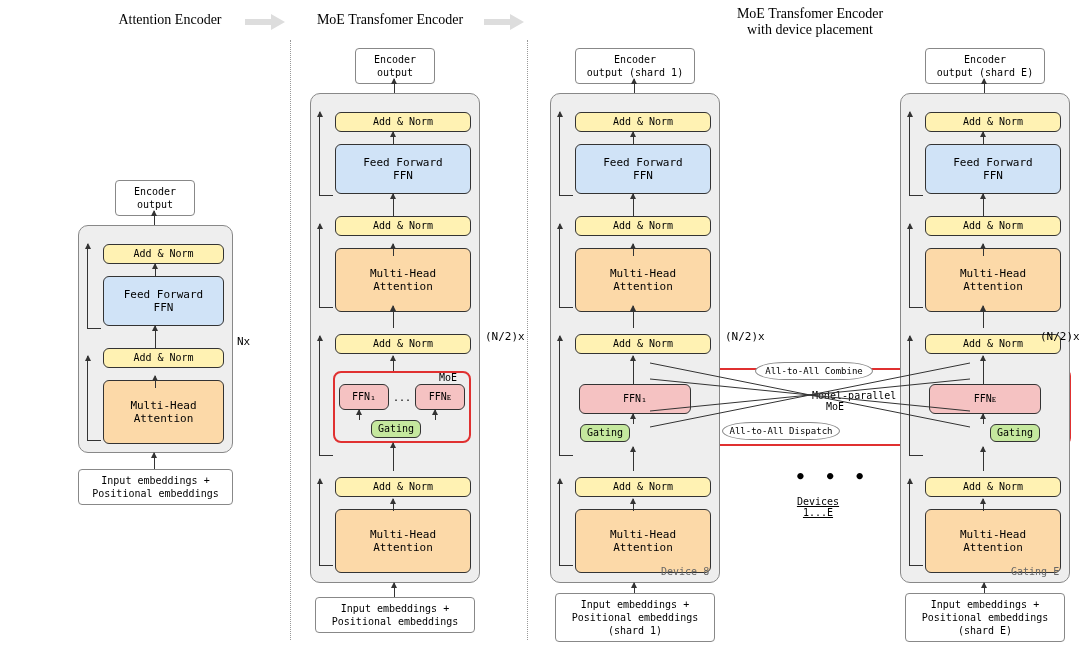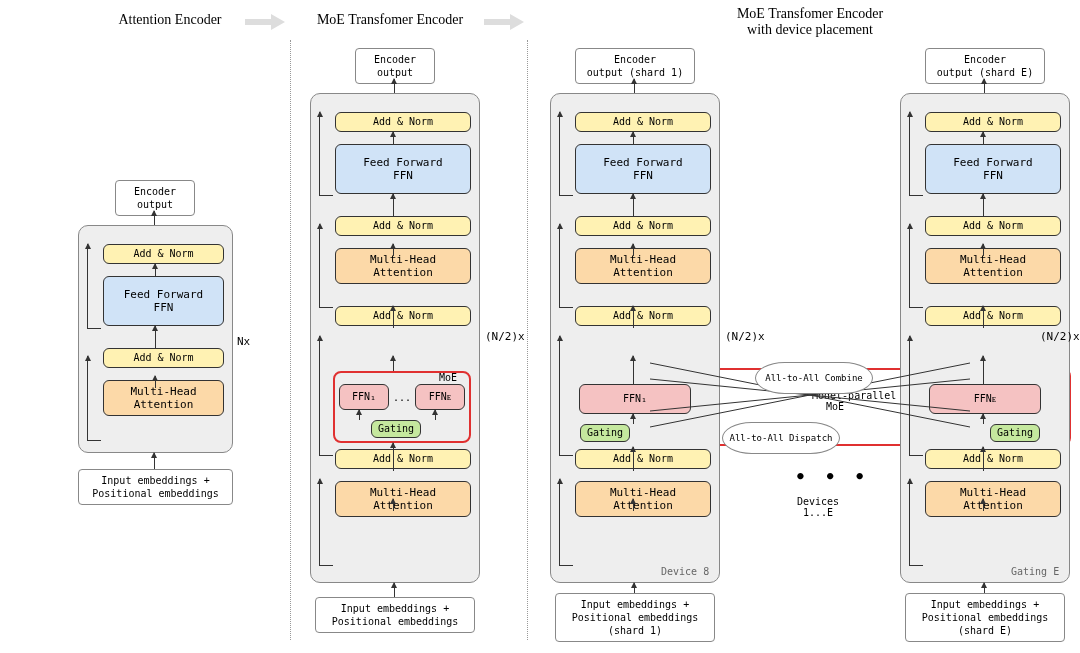--- a/index.html
+++ b/index.html
@@ -17,7 +17,7 @@
 .block { border:1px solid #333; border-radius:6px; text-align:center; display:flex; align-items:center; justify-content:center; line-height:1.2; }
 .addnorm { background:#fff2b3; height:20px; font-size:10px; }
 .ffn { background:#d0e3f7; height:50px; font-size:11px; }
-.mha { background:#fcd9a8; height:36px; font-size:11px; }
+.mha { background:#fcd9a8; height:64px; font-size:11px; }
 .gating { background:#c5e89e; height:18px; font-size:10px; width:50px; margin:0 auto; }
 .expert { background:#f5c2c2; height:26px; font-size:10px; }
 

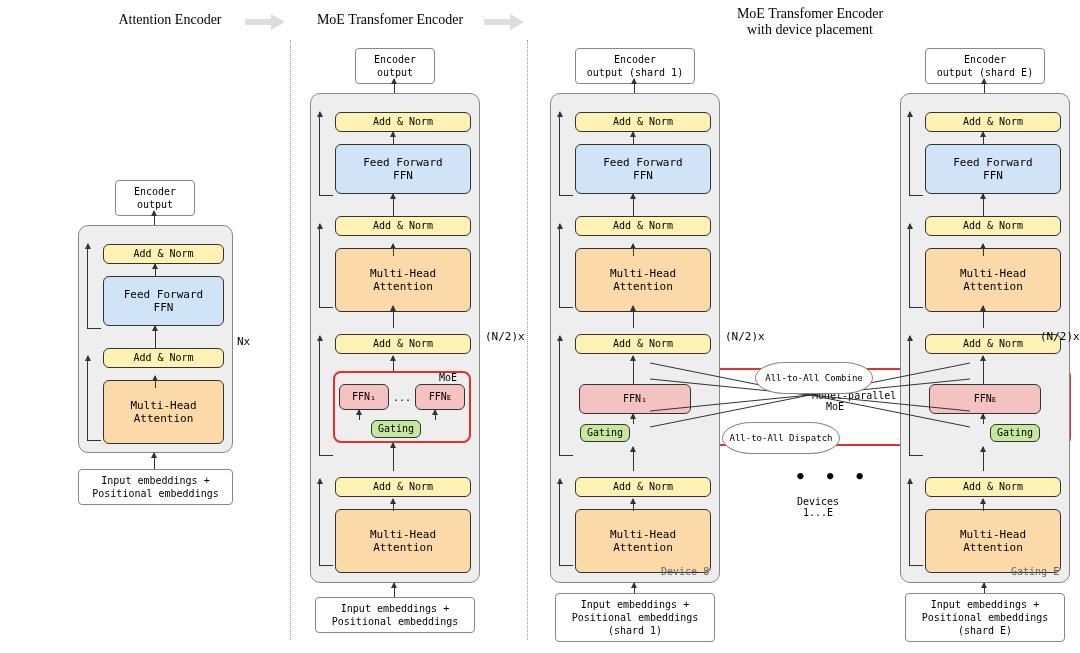--- a/index.html
+++ b/index.html
@@ -28,7 +28,7 @@
 
 .nx-label { position:absolute; font-size:11px; }
 
-.oval { position:absolute; background:#fff; border:1px solid #888; border-radius:50%/100%; font-size:9px; display:flex; align-items:center; justify-content:center; padding:2px 6px; height:32px; }
+.oval { position:absolute; background:#fff; border:1px solid #888; border-radius:50%/100%; font-size:9px; display:flex; align-items:center; justify-content:center; padding:2px 6px; height:18px; }
 
 .dots3 { position:absolute; font-size:18px; letter-spacing:4px; font-weight:bold; }
 .dev-label { position:absolute; font-size:10px; text-align:center; }

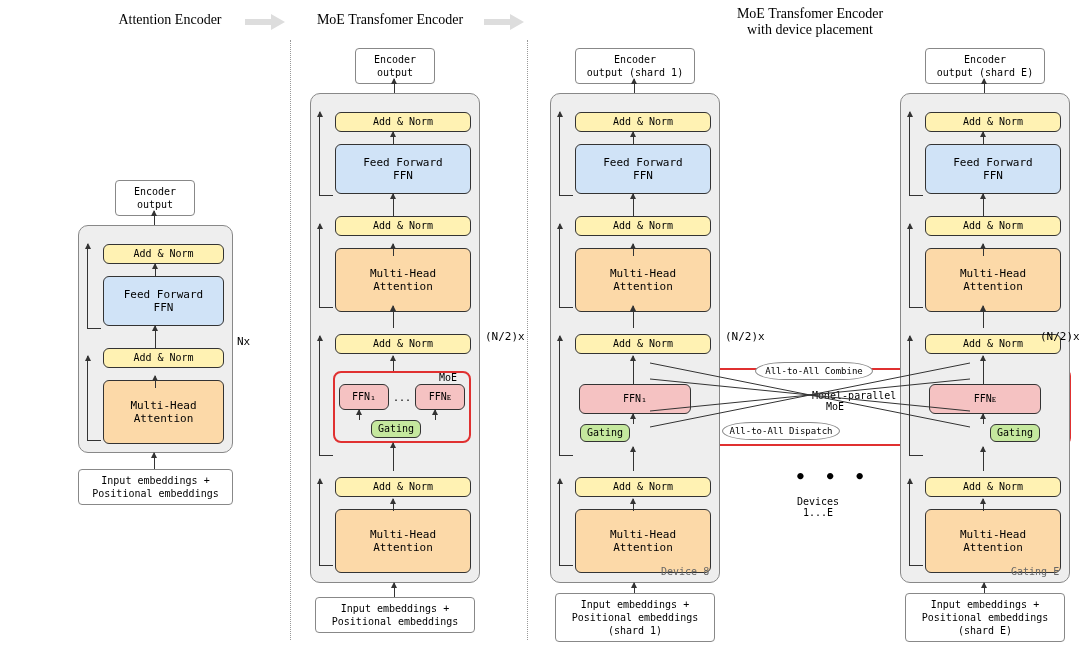--- a/index.html
+++ b/index.html
@@ -31,7 +31,7 @@
 .oval { position:absolute; background:#fff; border:1px solid #888; border-radius:50%/100%; font-size:9px; display:flex; align-items:center; justify-content:center; padding:2px 6px; height:18px; }
 
 .dots3 { position:absolute; font-size:18px; letter-spacing:4px; font-weight:bold; }
-.dev-label { position:absolute; font-size:10px; text-align:center; }
+.dev-label { position:absolute; font-size:10px; text-align:center;text-decoration:underline; }
 
 .v-arrow { position:absolute; width:1px; background:#333; }
 .v-arrow::after { content:''; position:absolute; left:-3px; top:-1px; border-bottom:6px solid #333; border-left:3.5px solid transparent; border-right:3.5px solid transparent; }

